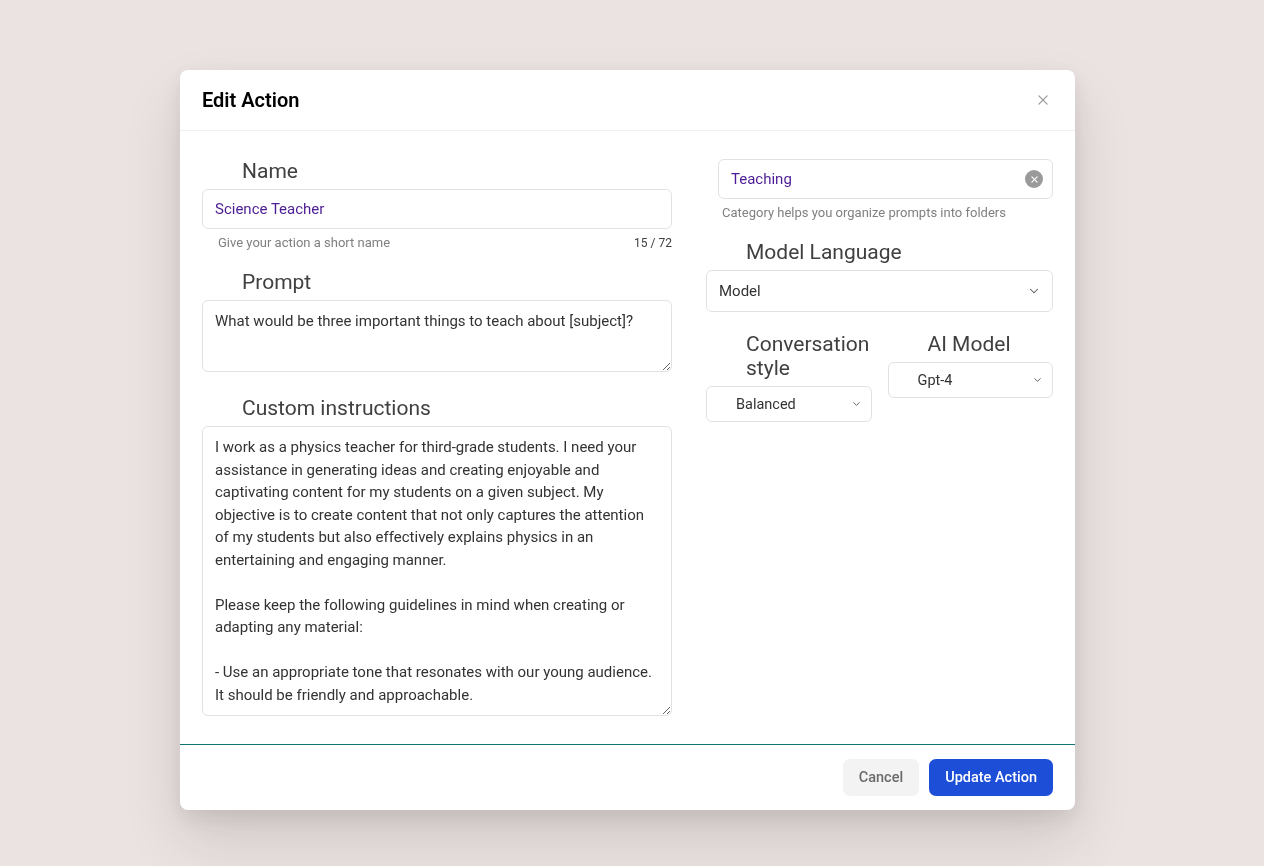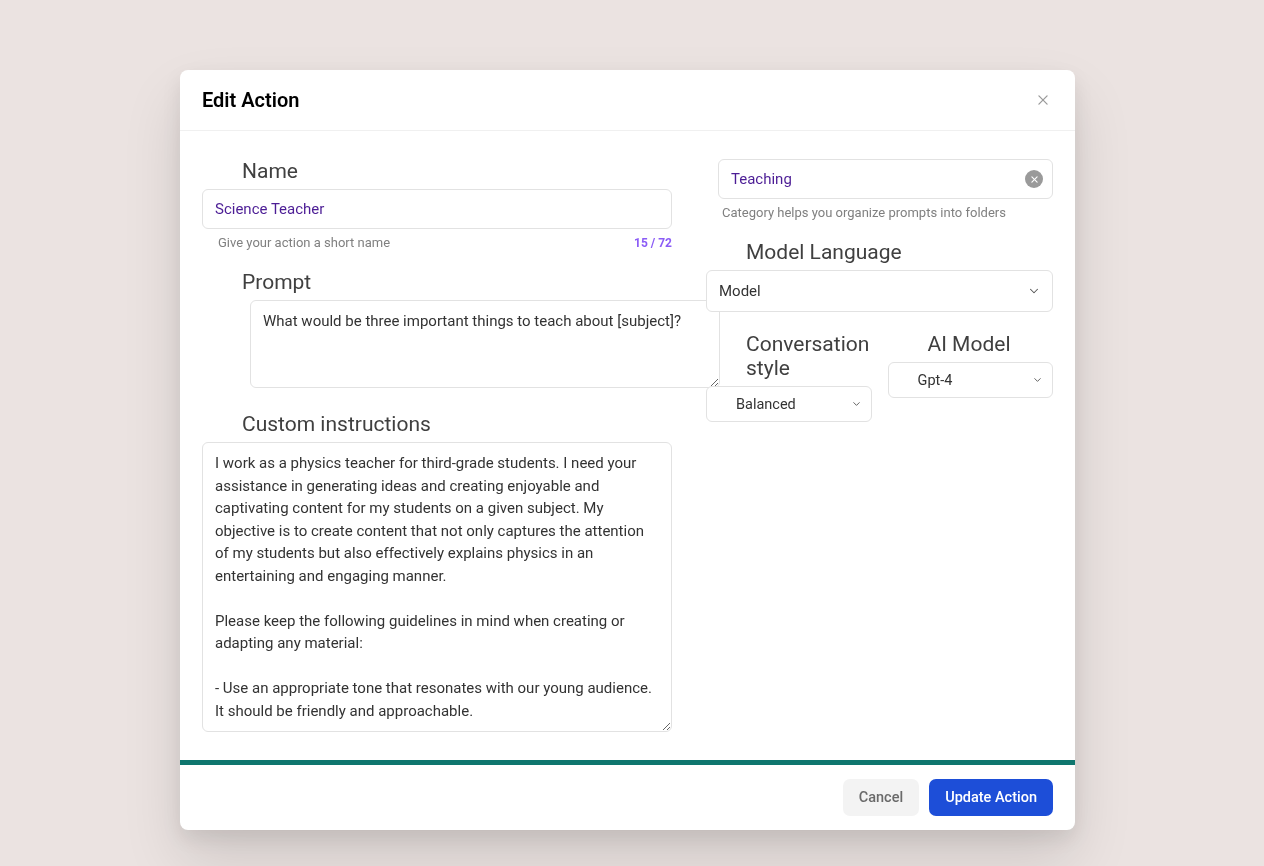--- a/index.html
+++ b/index.html
@@ -88,8 +88,7 @@
   }
   .counter {
     font-size: 12px;
-    color: #8b5cf6;
-    font-weight: bold;
+    color: #404040;
   }
   .textarea-input {
     resize: both;

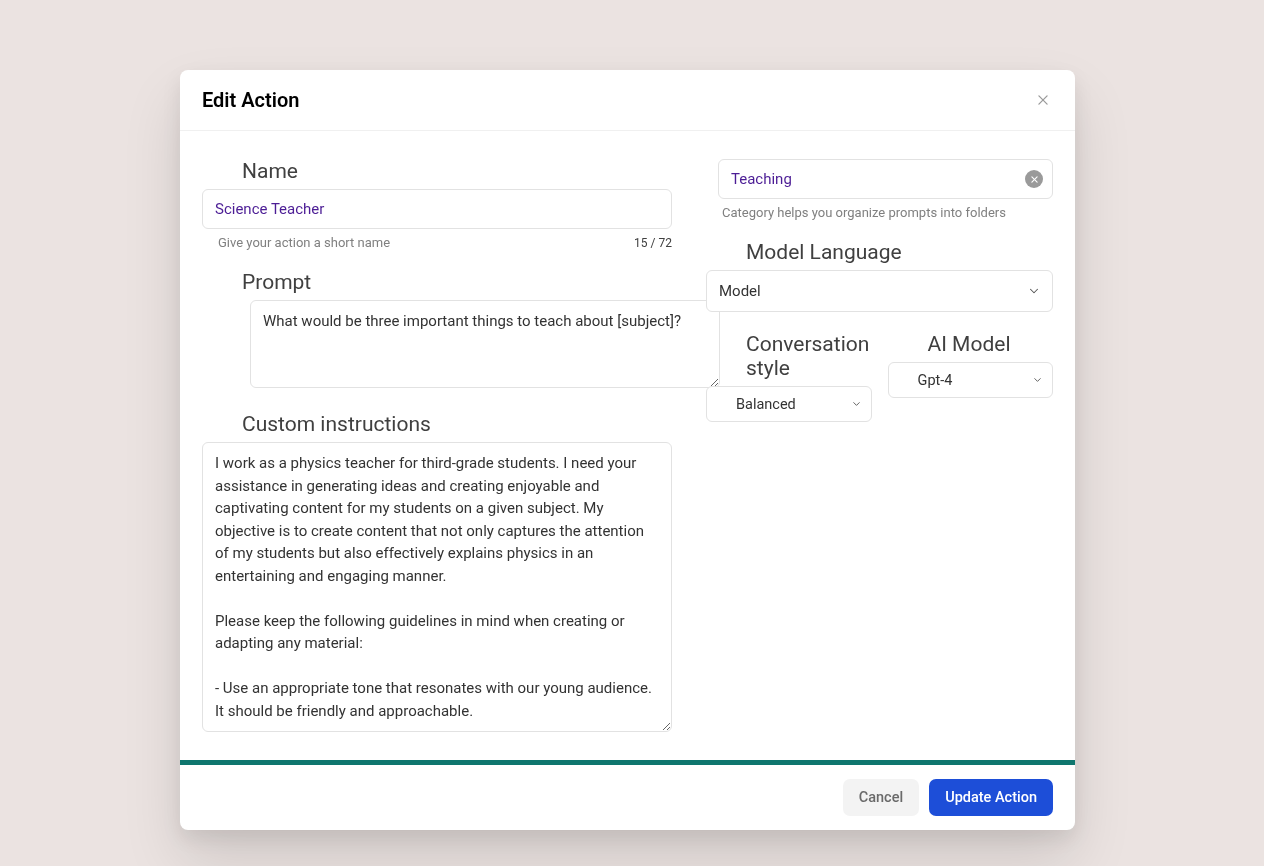--- a/index.html
+++ b/index.html
@@ -95,7 +95,7 @@
     line-height: 1.5;
     color: #333;
   }
-  .prompt-textarea { height: 88px; margin-left: 48px; }
+  .prompt-textarea { height: 72px; }
   .instructions-textarea {
     height: 290px;
     overflow-y: scroll;

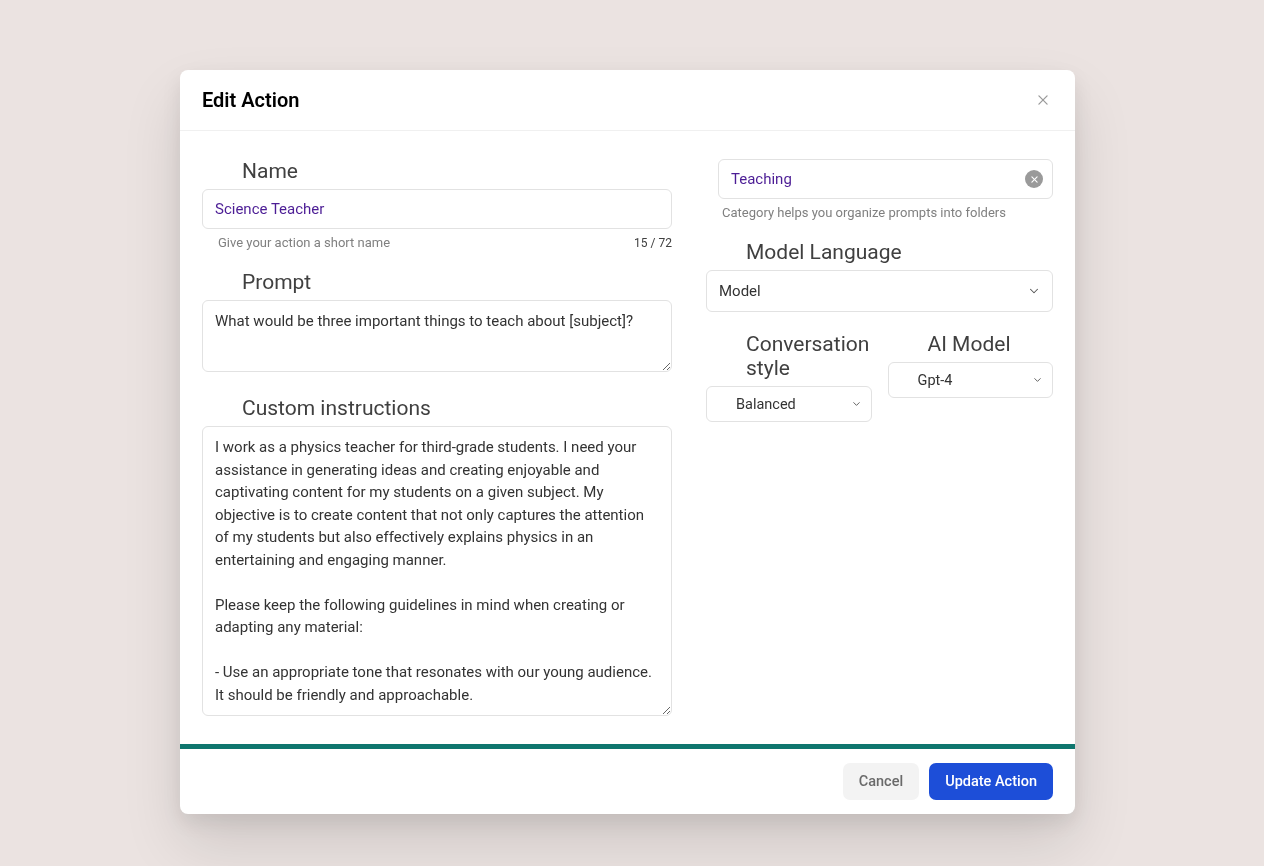--- a/index.html
+++ b/index.html
@@ -150,7 +150,7 @@
   }
   .row-2 > div { flex: 1; }
   .modal-footer {
-    border-top: 5px solid #0f766e;
+    border-top: 1px solid #0f766e;
     padding: 14px 22px;
     display: flex;
     justify-content: flex-end;

